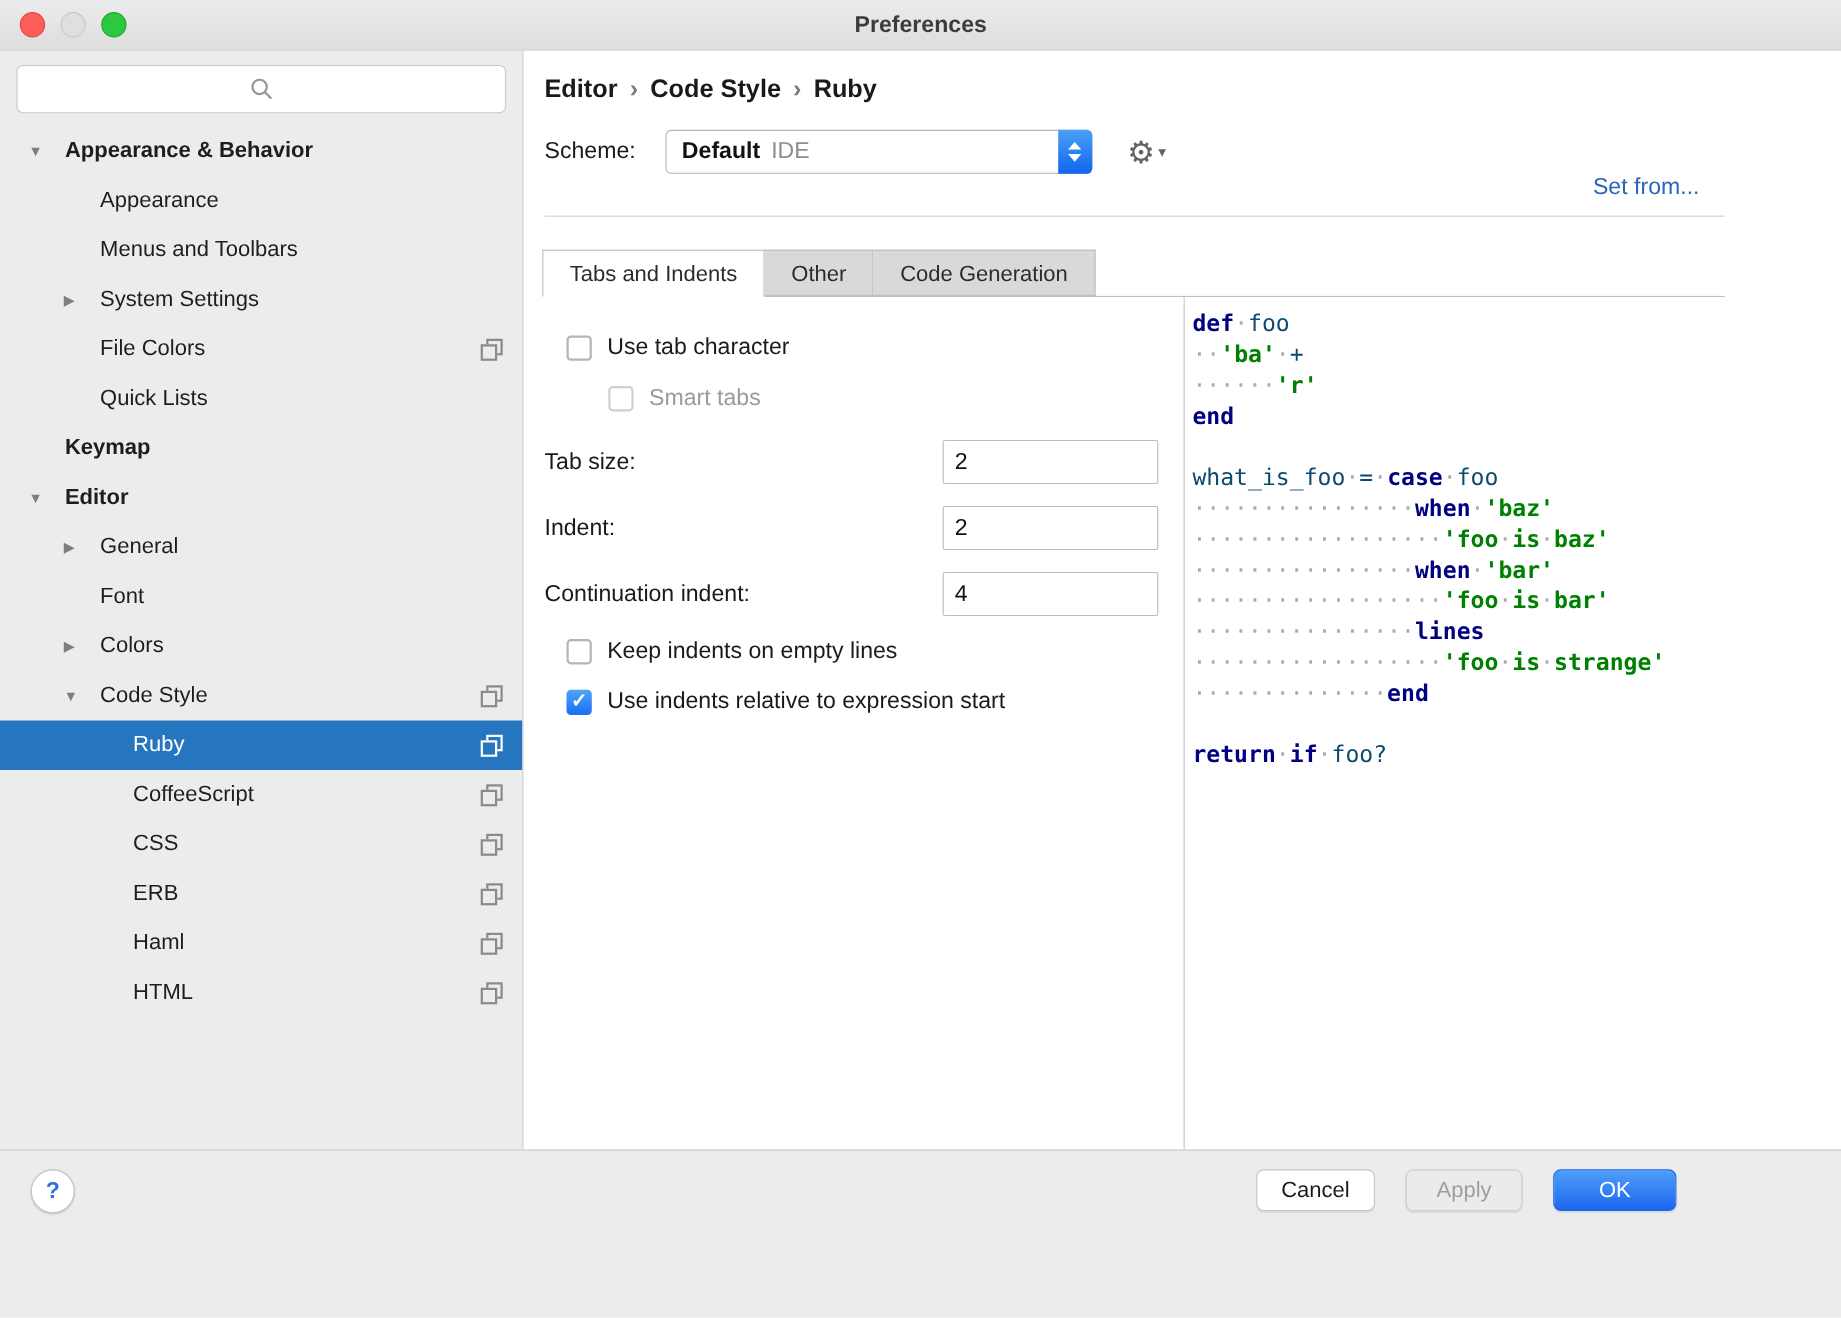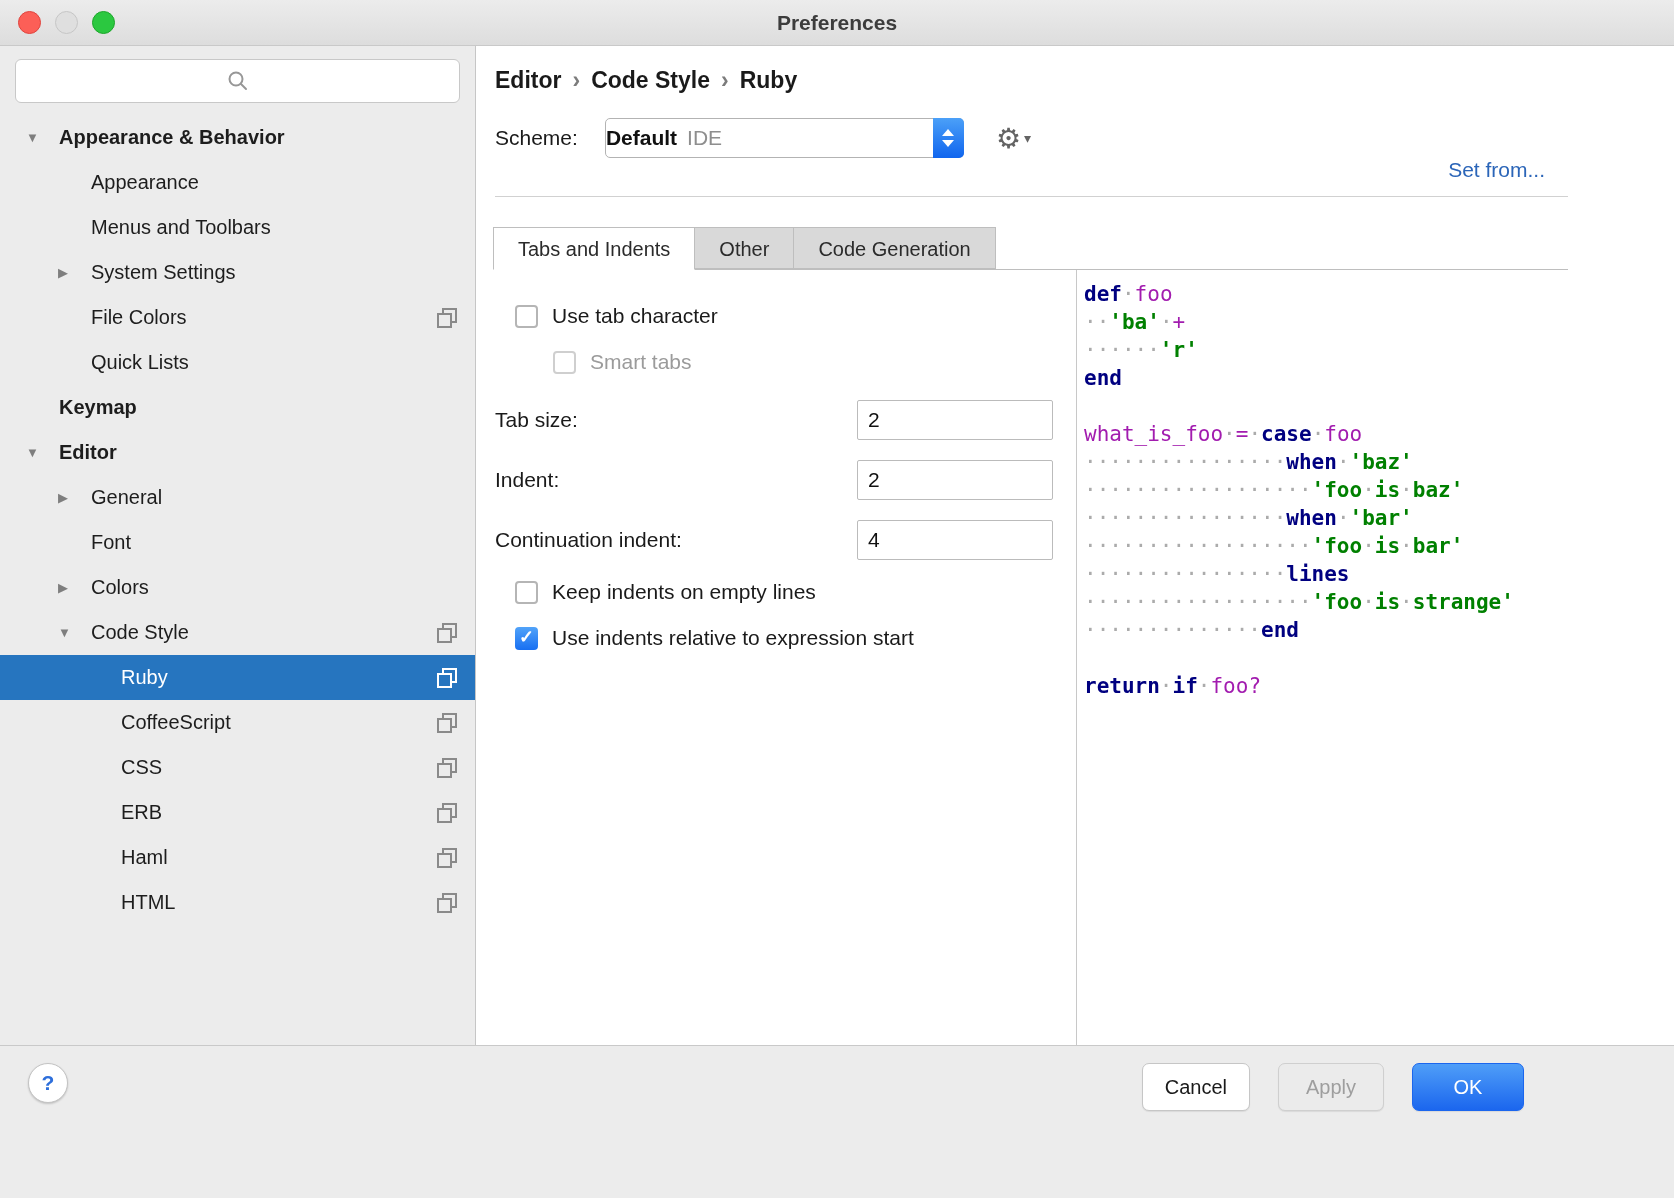--- a/index.html
+++ b/index.html
@@ -42,8 +42,8 @@
   .crumb-sep{color:#7C7C7C;padding:0 11px;}
   .scheme-row{display:flex;align-items:center;margin:24px 0 0 19px;}
   .scheme-label{font-size:21px;color:#1A1A1A;margin-right:27px;}
-  .select{width:359px;height:40px;box-sizing:border-box;border:1px solid #B3B3B3;border-radius:5px;
-          background:#fff;display:flex;align-items:center;position:relative;}
+  .select{width:388px;height:40px;box-sizing:border-box;border:1px solid #B3B3B3;border-radius:5px;
+          background:#fff;display:flex;align-items:center;position:relative;padding-left:14px;}
   .sel-val{font-weight:bold;font-size:21px;color:#111;}
   .sel-suffix{color:#8E8E8E;font-size:21px;margin-left:10px;}
   .stepper{position:absolute;right:-1px;top:-1px;bottom:-1px;width:31px;border-radius:0 5px 5px 0;

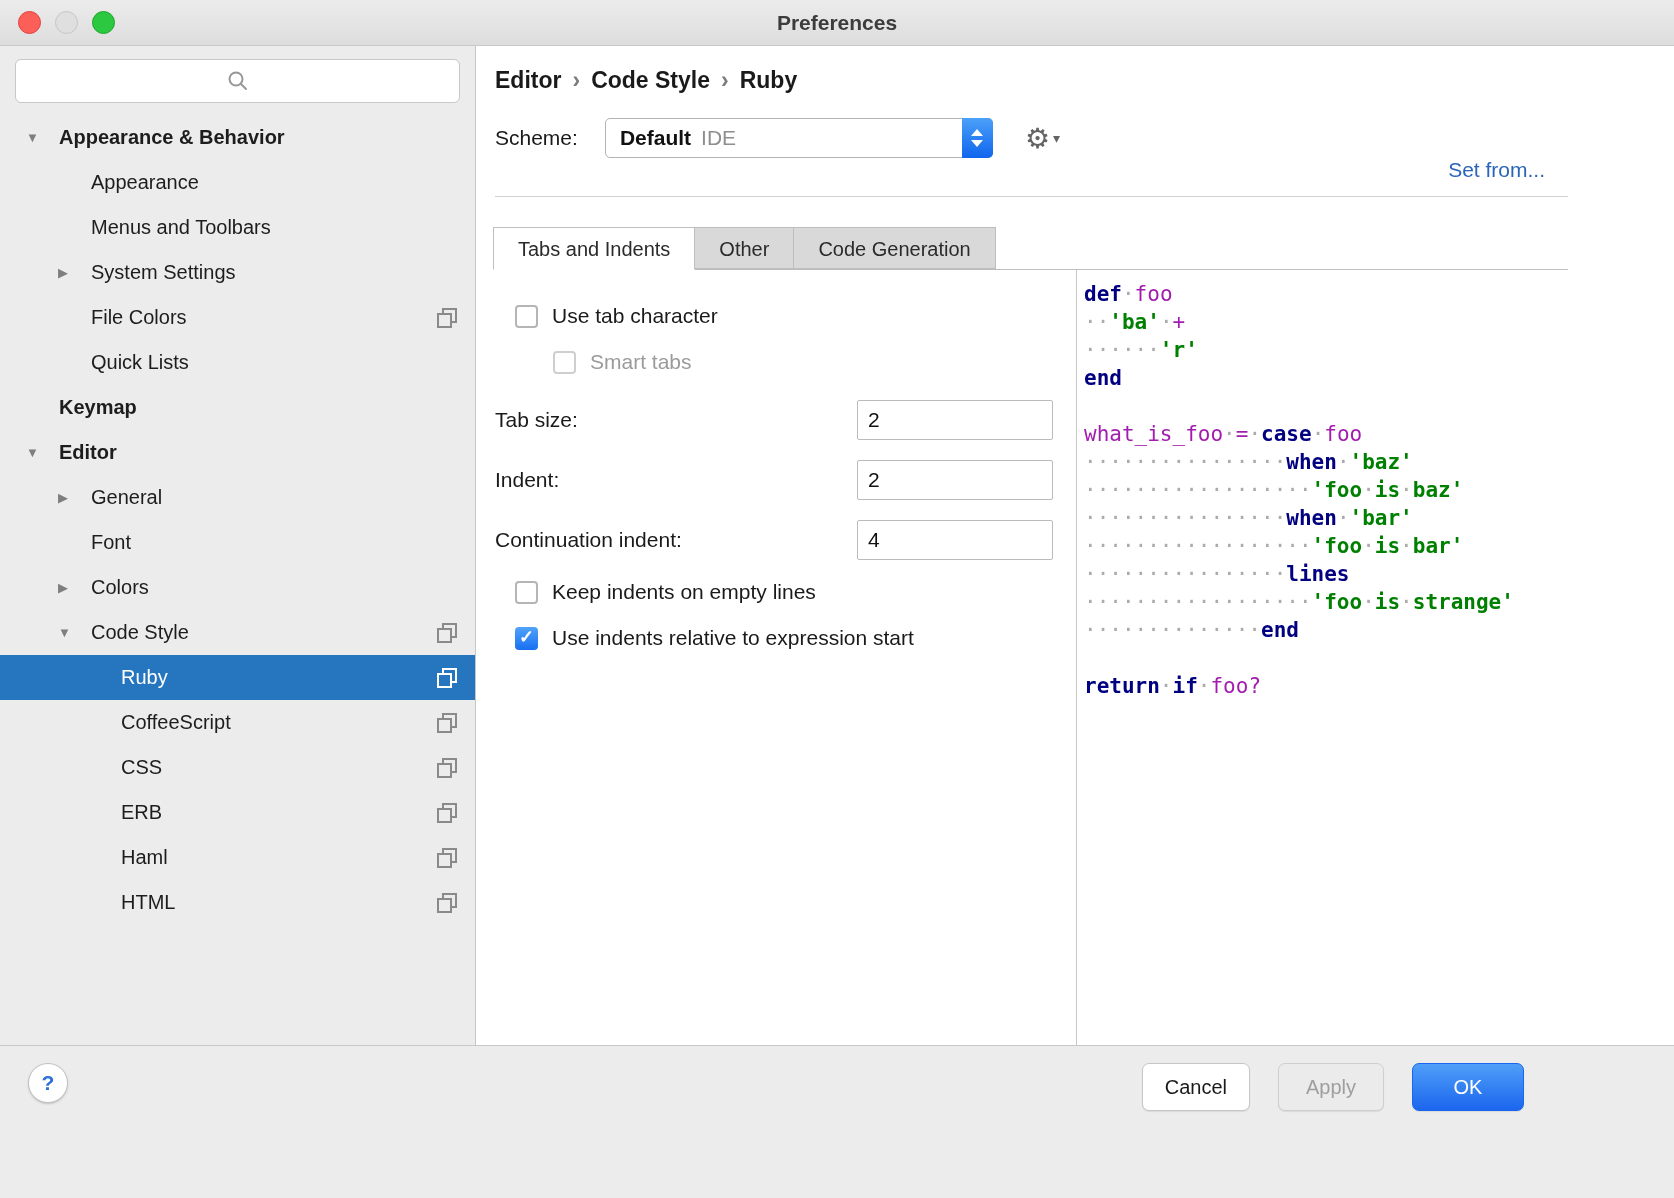--- a/index.html
+++ b/index.html
@@ -87,7 +87,7 @@
   .code-line{white-space:pre;}
   .tok-kw{color:var(--keyword,#000080);font-weight:bold;}
   .tok-str{color:var(--string,#008000);font-weight:bold;}
-  .tok-pl{color:#a21caf;}
+  .tok-pl{color:#0c4a6e;}
   .tok-ws{color:#ABABAB;}
   
   footer{height:153px;flex:0 0 153px;background:#ECECEC;border-top:1px solid #C9C9C9;

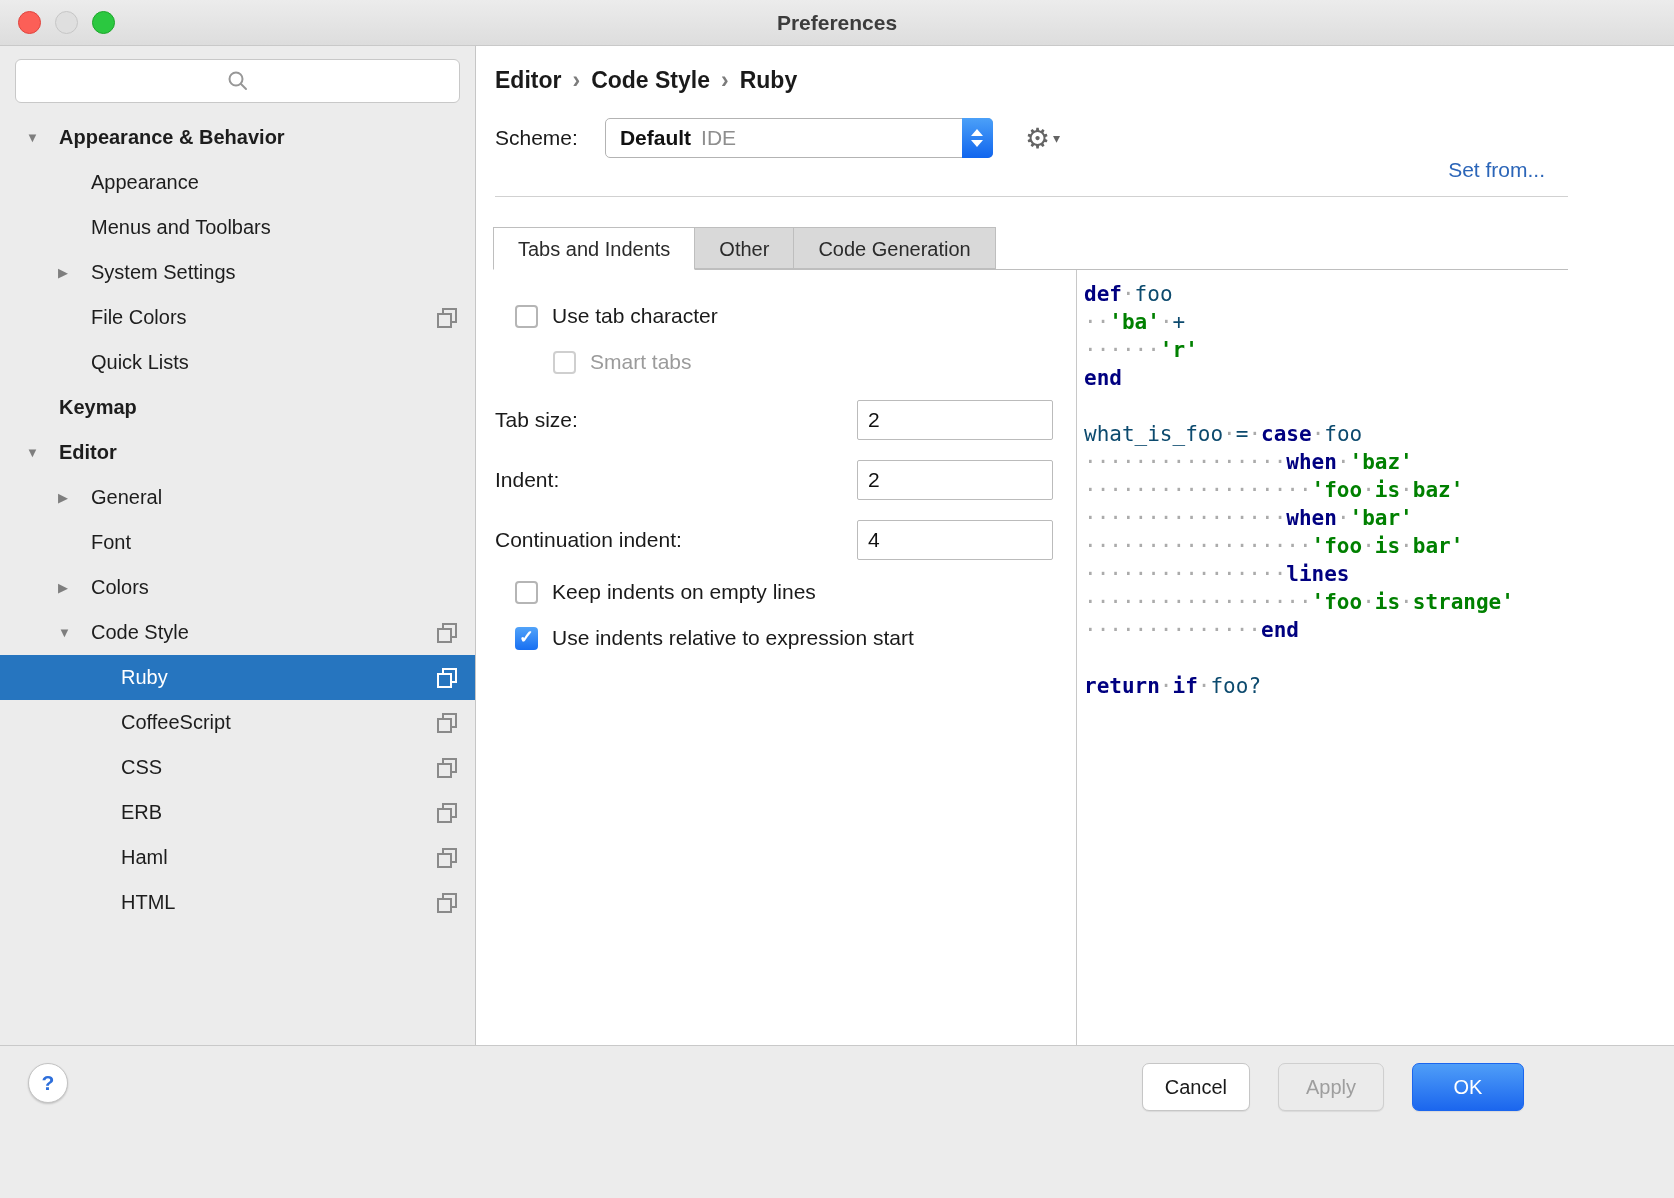--- a/index.html
+++ b/index.html
@@ -96,7 +96,7 @@
         box-shadow:0 1px 2px rgba(0,0,0,.18);display:flex;align-items:center;justify-content:center;
         color:#2E6FDB;font-size:21px;font-weight:bold;}
   .btns{margin-left:auto;display:flex;gap:28px;}
-  .btn{height:48px;min-width:106px;border-radius:7px;border:1px solid #C6C6C6;background:#fff;
+  .btn{height:38px;min-width:106px;border-radius:7px;border:1px solid #C6C6C6;background:#fff;
        font-size:20px;padding:0 22px;font-family:"Liberation Sans",sans-serif;color:#1A1A1A;
        box-shadow:0 1px 1px rgba(0,0,0,.08);}
   .btn.apply{background:#EBEBEB;color:#9E9E9E;border-color:#CFCFCF;}

